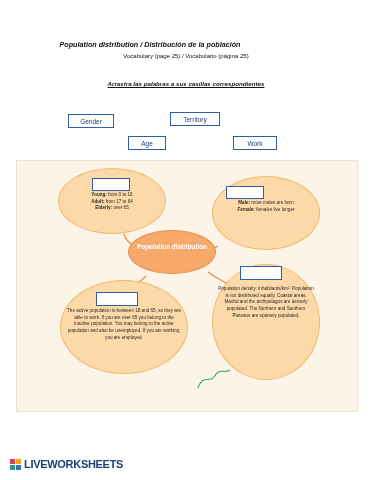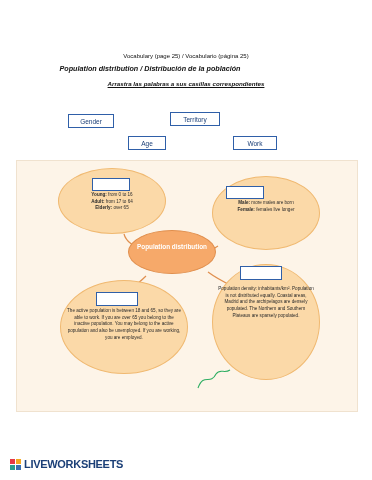--- a/index.html
+++ b/index.html
@@ -31,7 +31,6 @@
     font-weight: bold;
     font-style: italic;
     color: #111111;
-    margin-top: 24px;
   }
   .subtitle {
     position: absolute;

